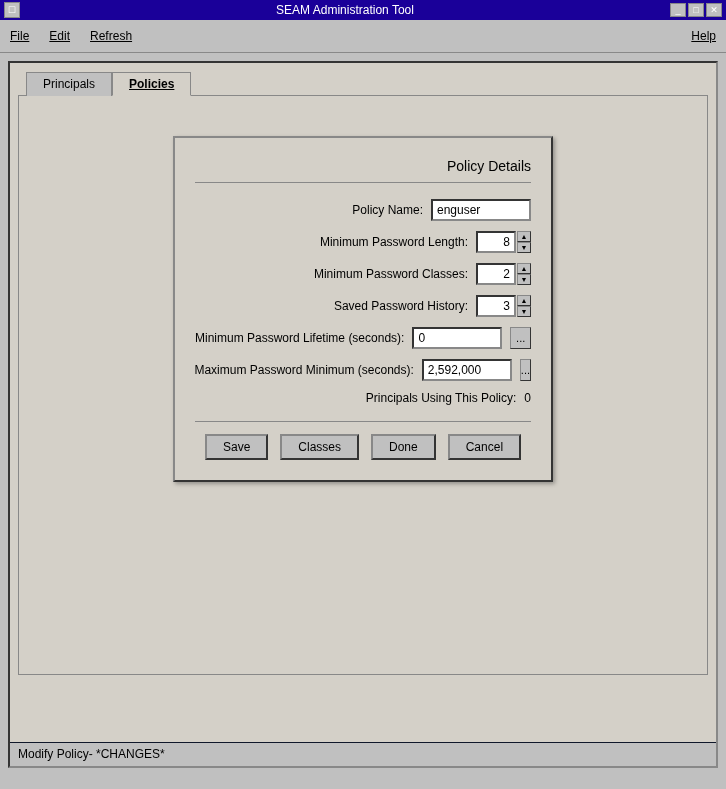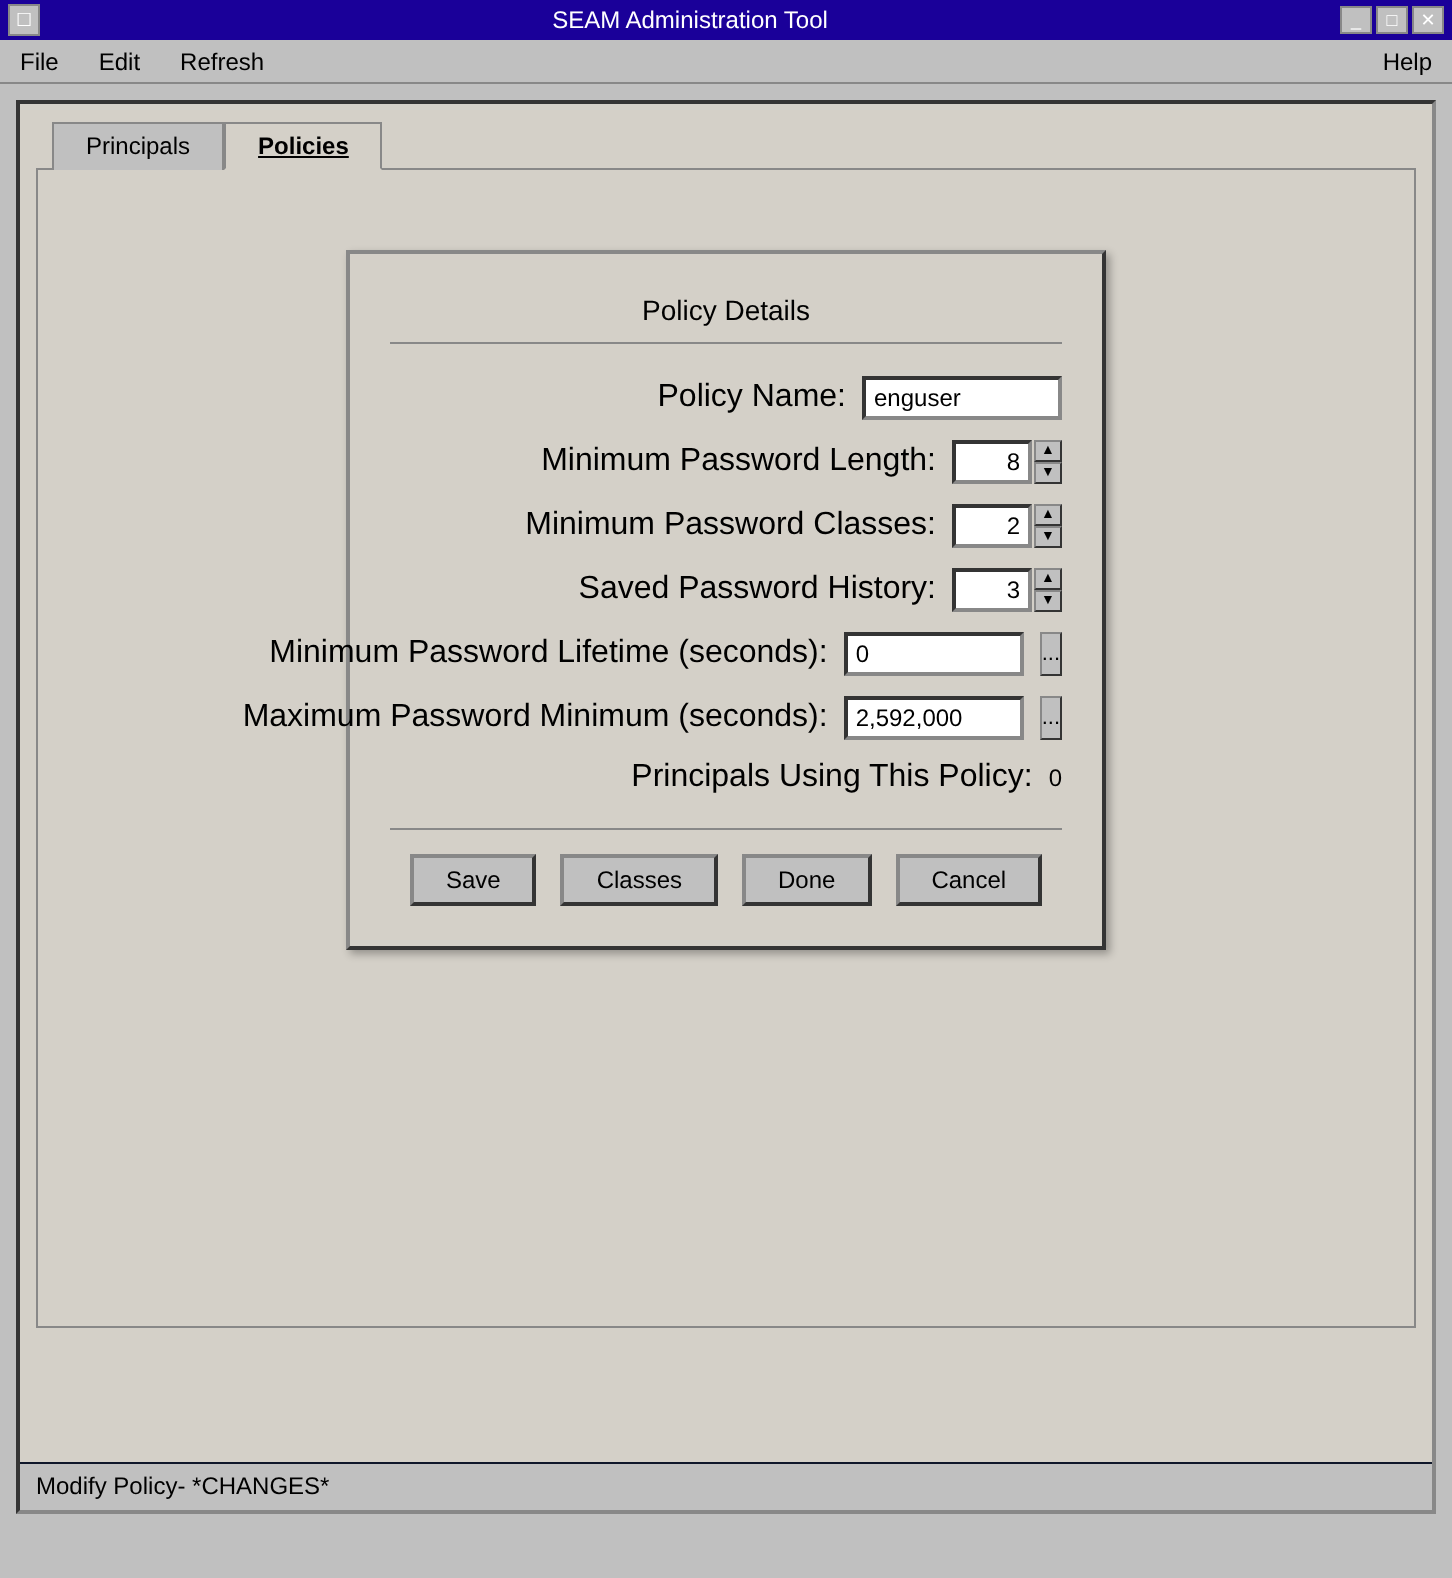--- a/index.html
+++ b/index.html
@@ -60,9 +60,10 @@
       display: flex;
       align-items: center;
       padding: 2px 4px;
-      height: 22px;
+      height: 33px;
       border-bottom: 1px solid #888;
       justify-content: space-between;
+      text-decoration: underline;
     }
     .menu-items {
       display: flex;

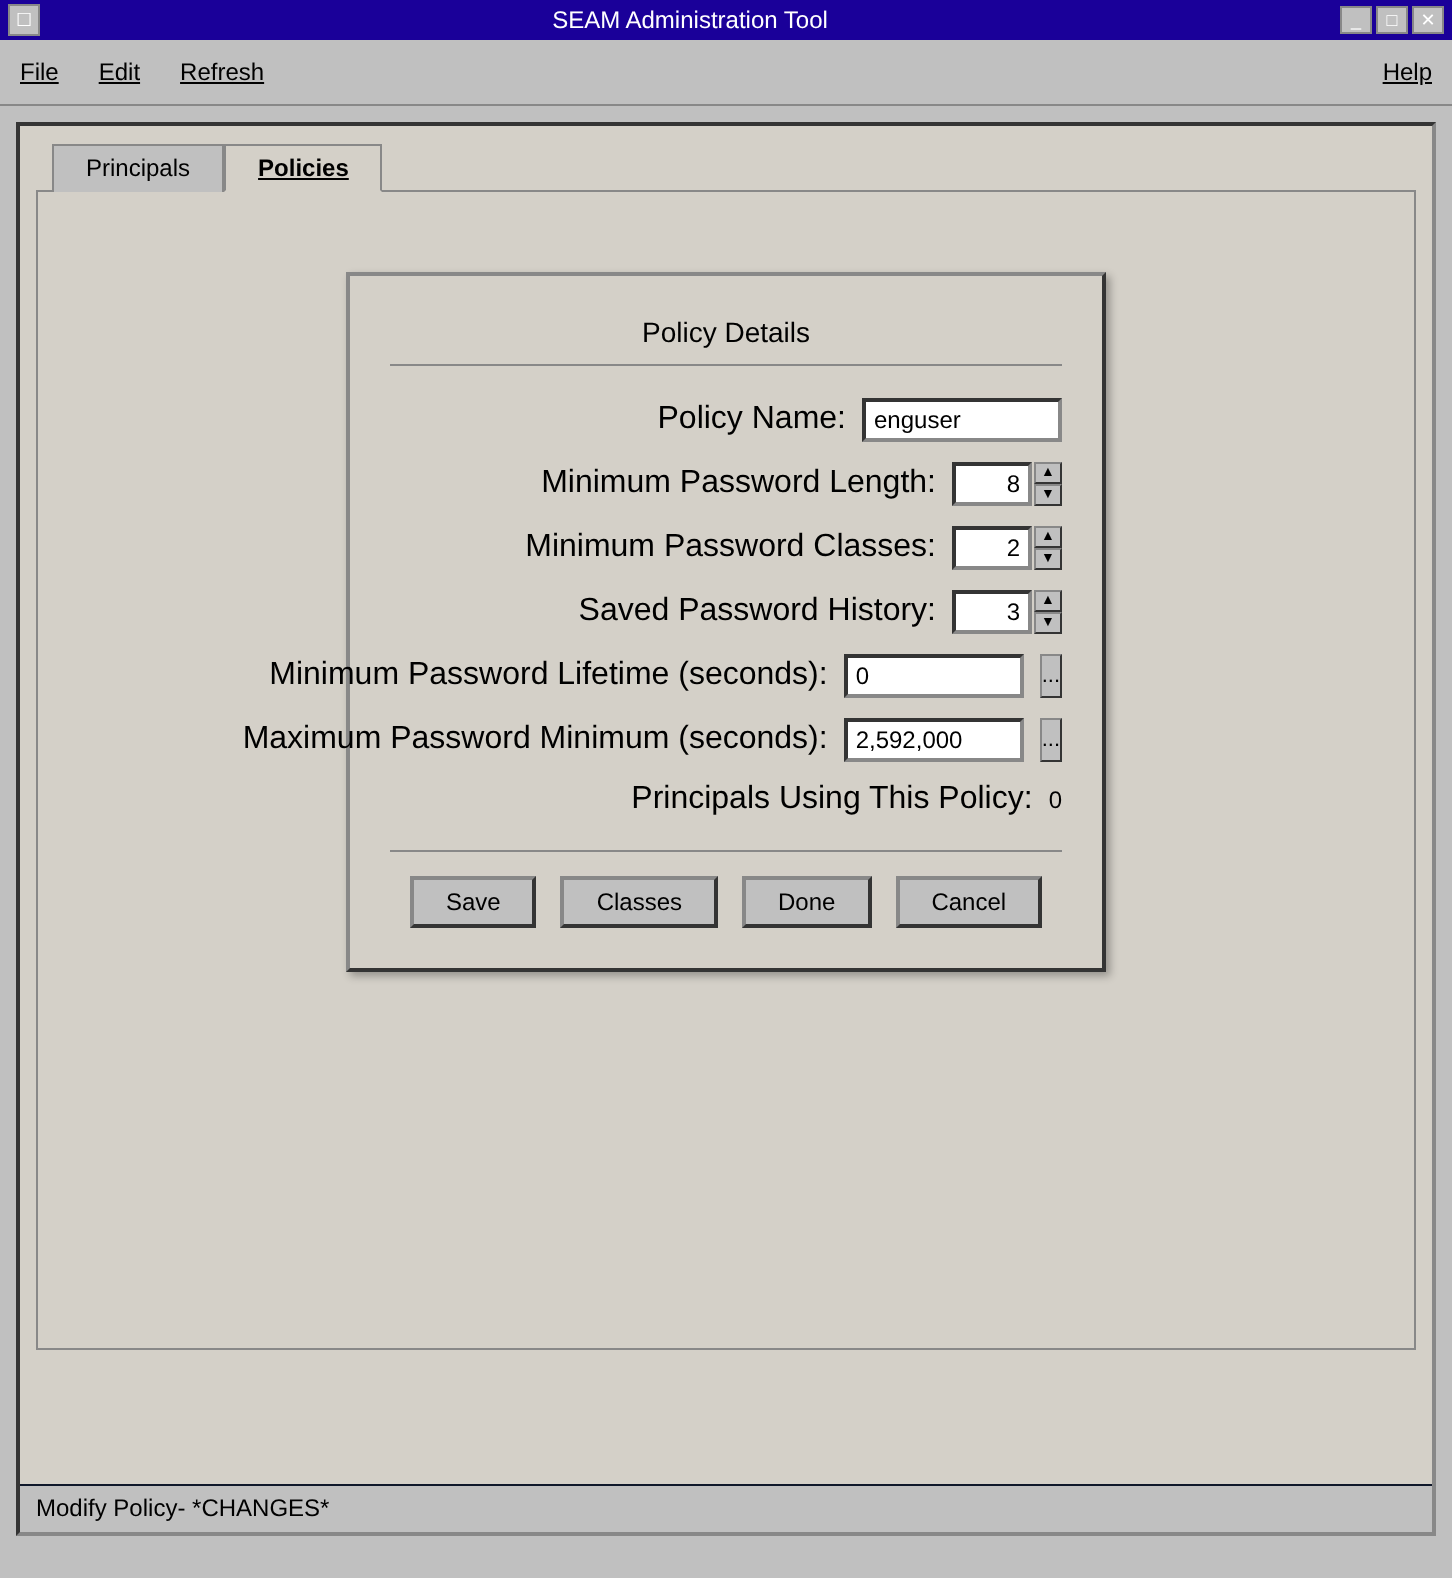--- a/index.html
+++ b/index.html
@@ -135,7 +135,7 @@
       box-shadow: 2px 2px 4px rgba(0,0,0,0.3);
     }
     .dialog-title {
-      text-align: center;
+      text-align: right;
       font-size: 14px;
       font-weight: normal;
       margin-bottom: 0;

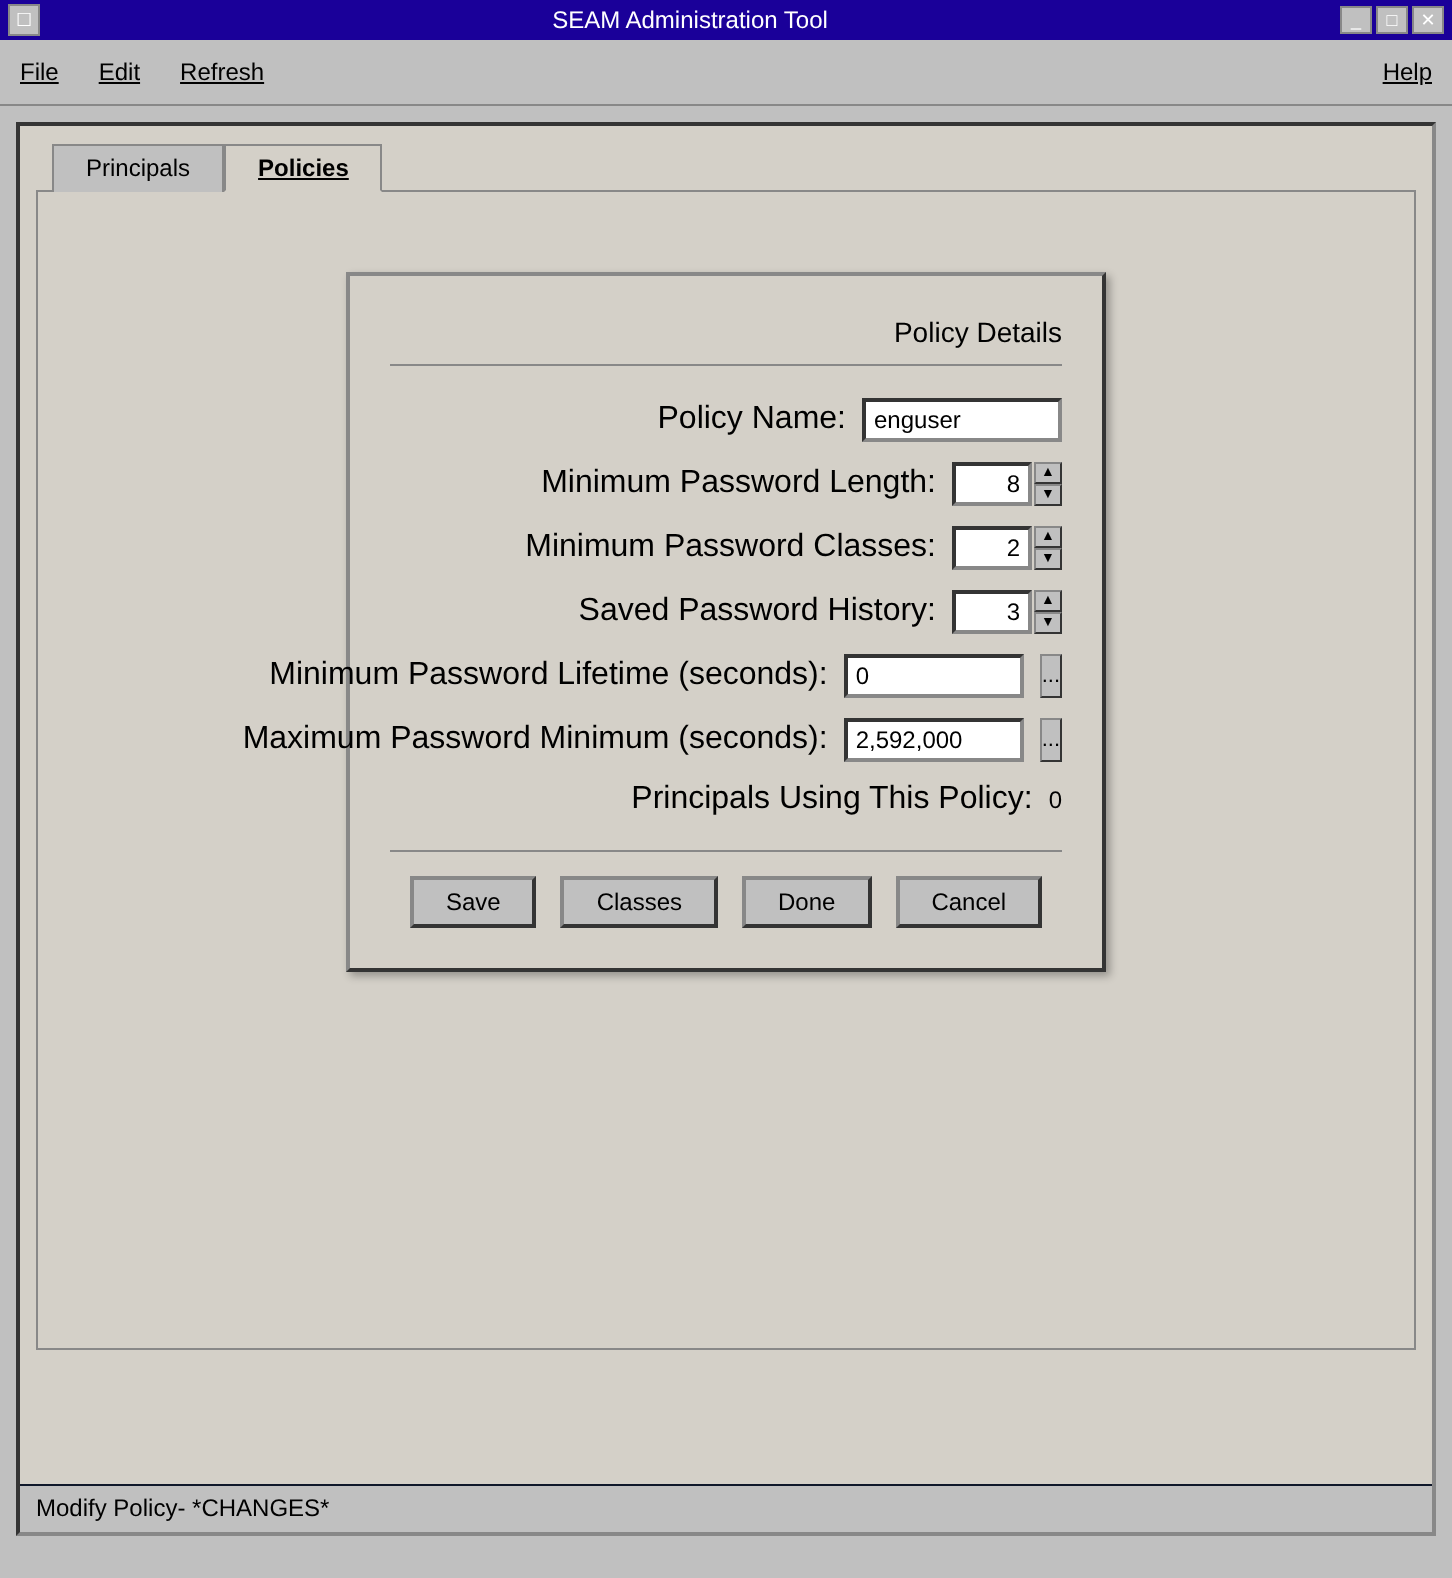--- a/index.html
+++ b/index.html
@@ -161,7 +161,7 @@
     }
     .form-label {
       text-align: left;
-      font-size: 16px;
+      font-size: 12px;
       flex-shrink: 0;
     }
     .form-input {

